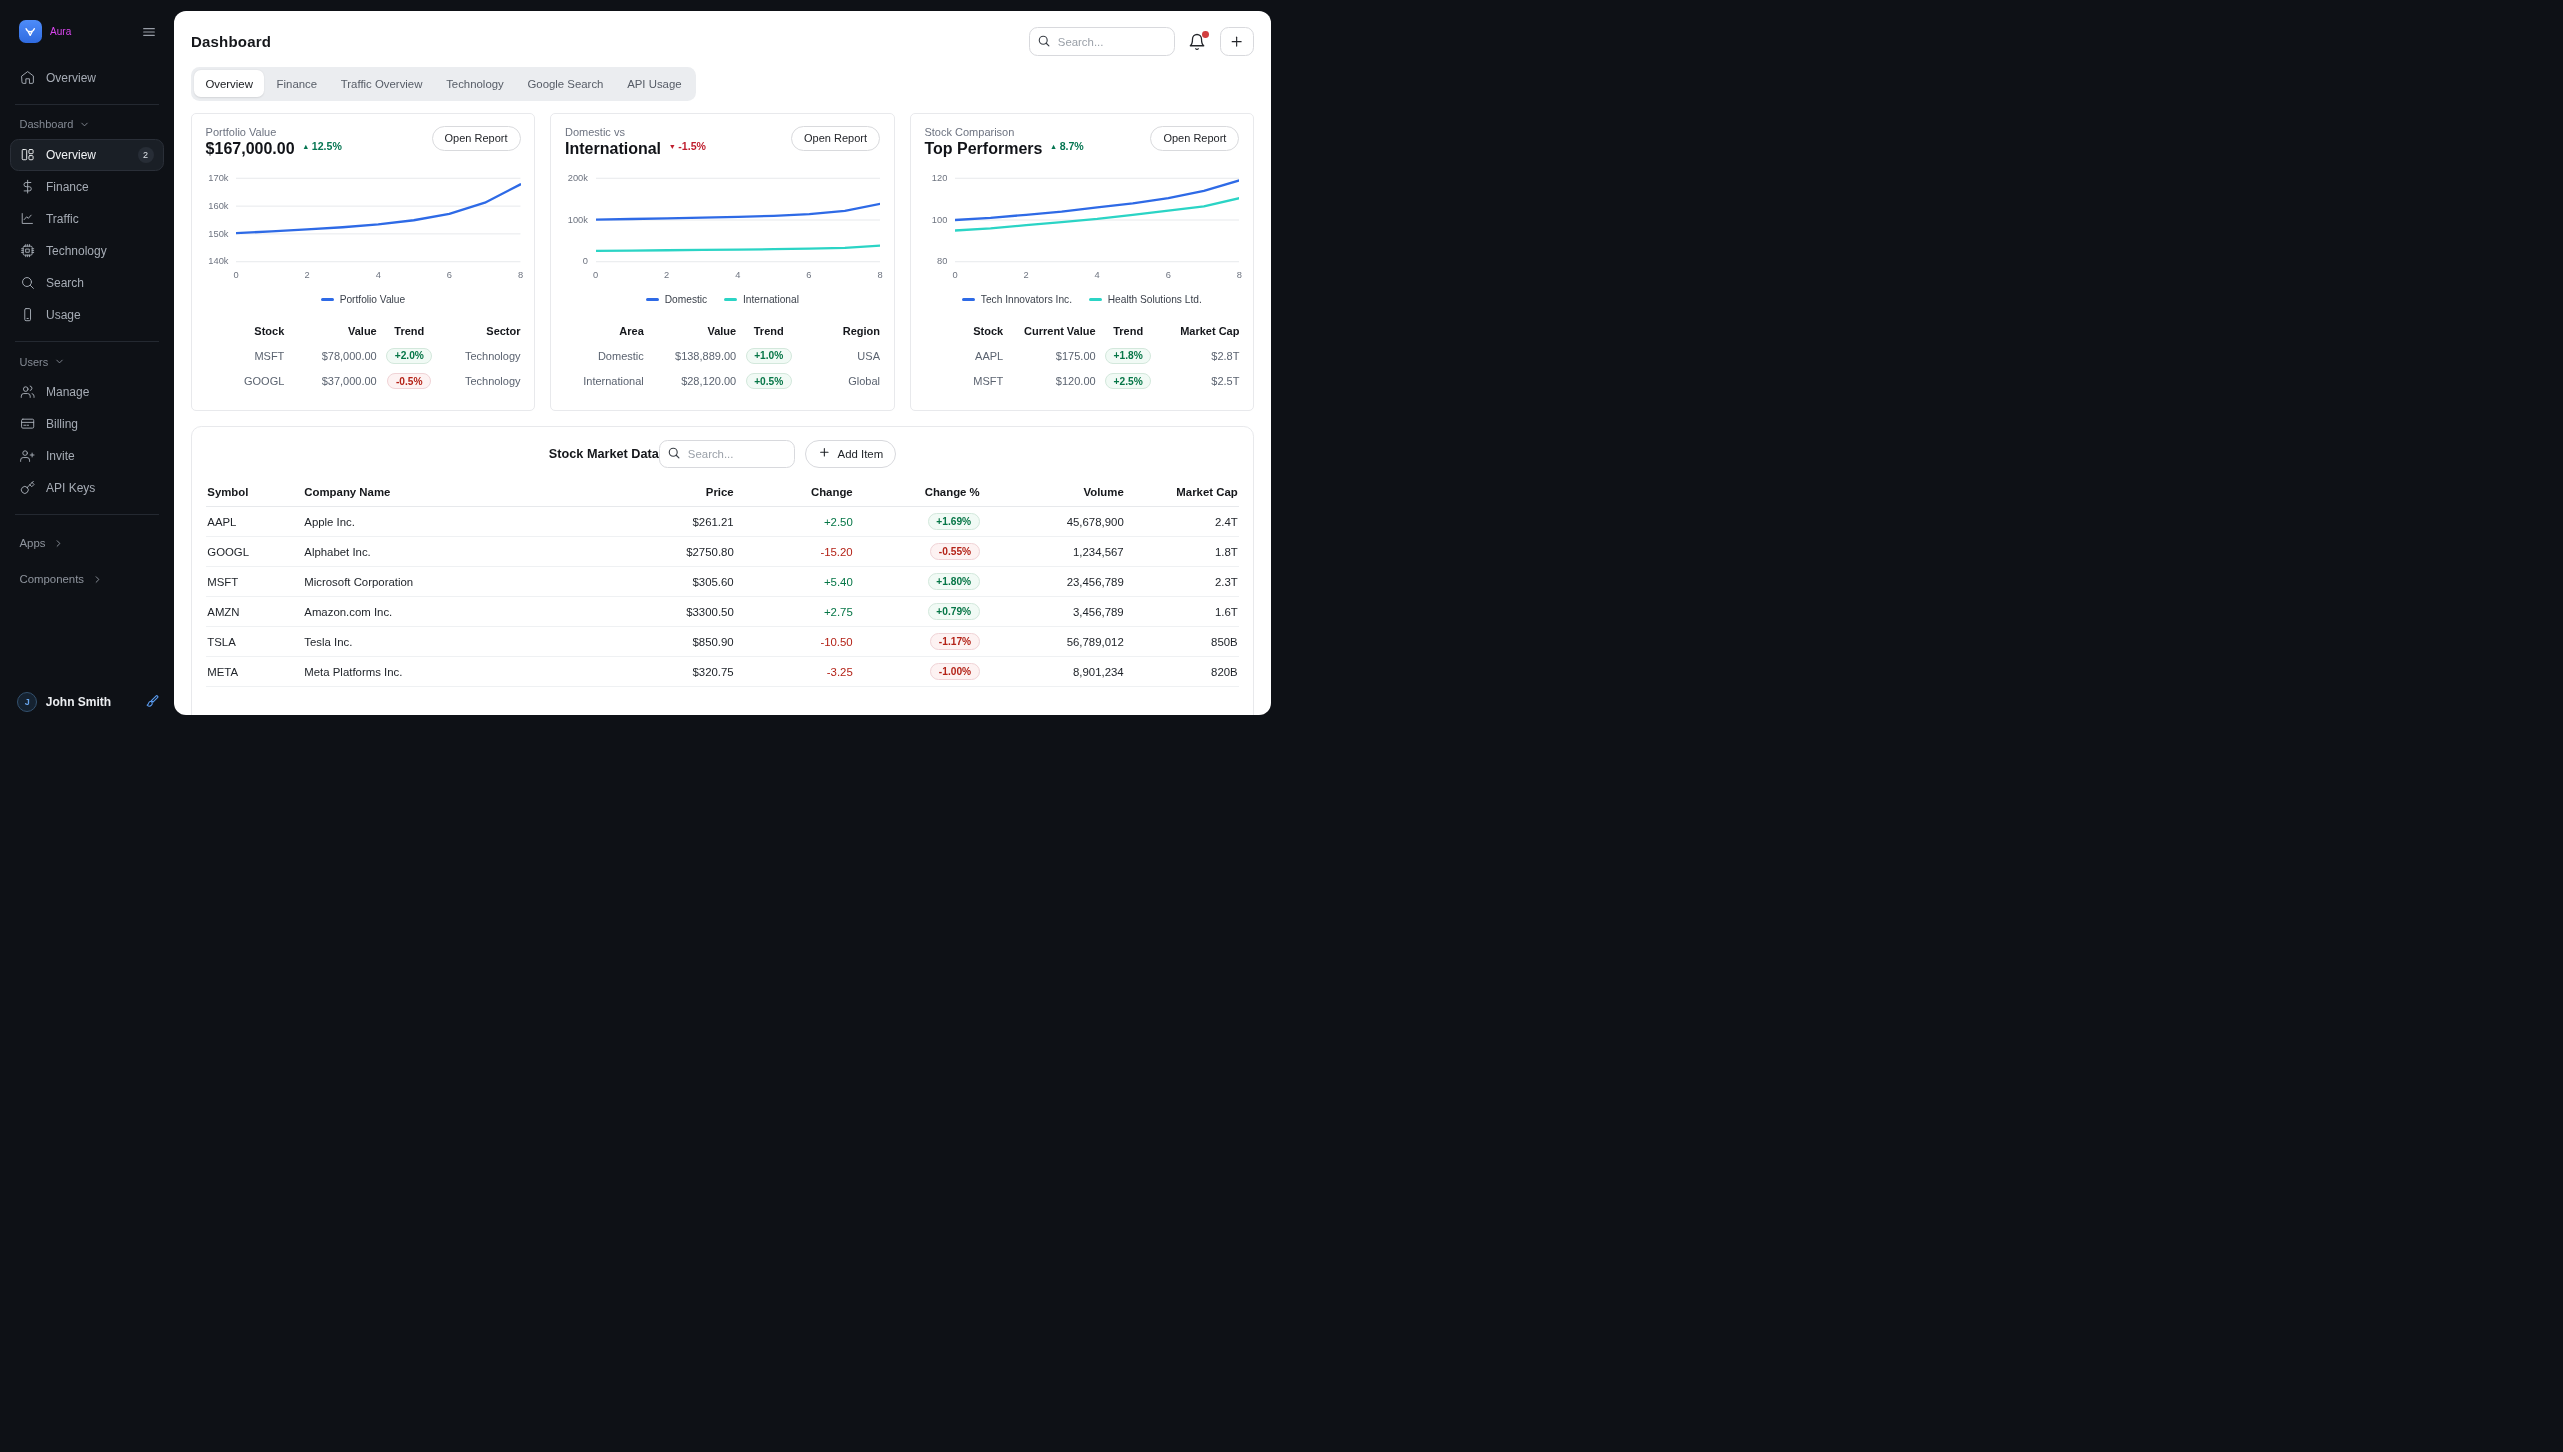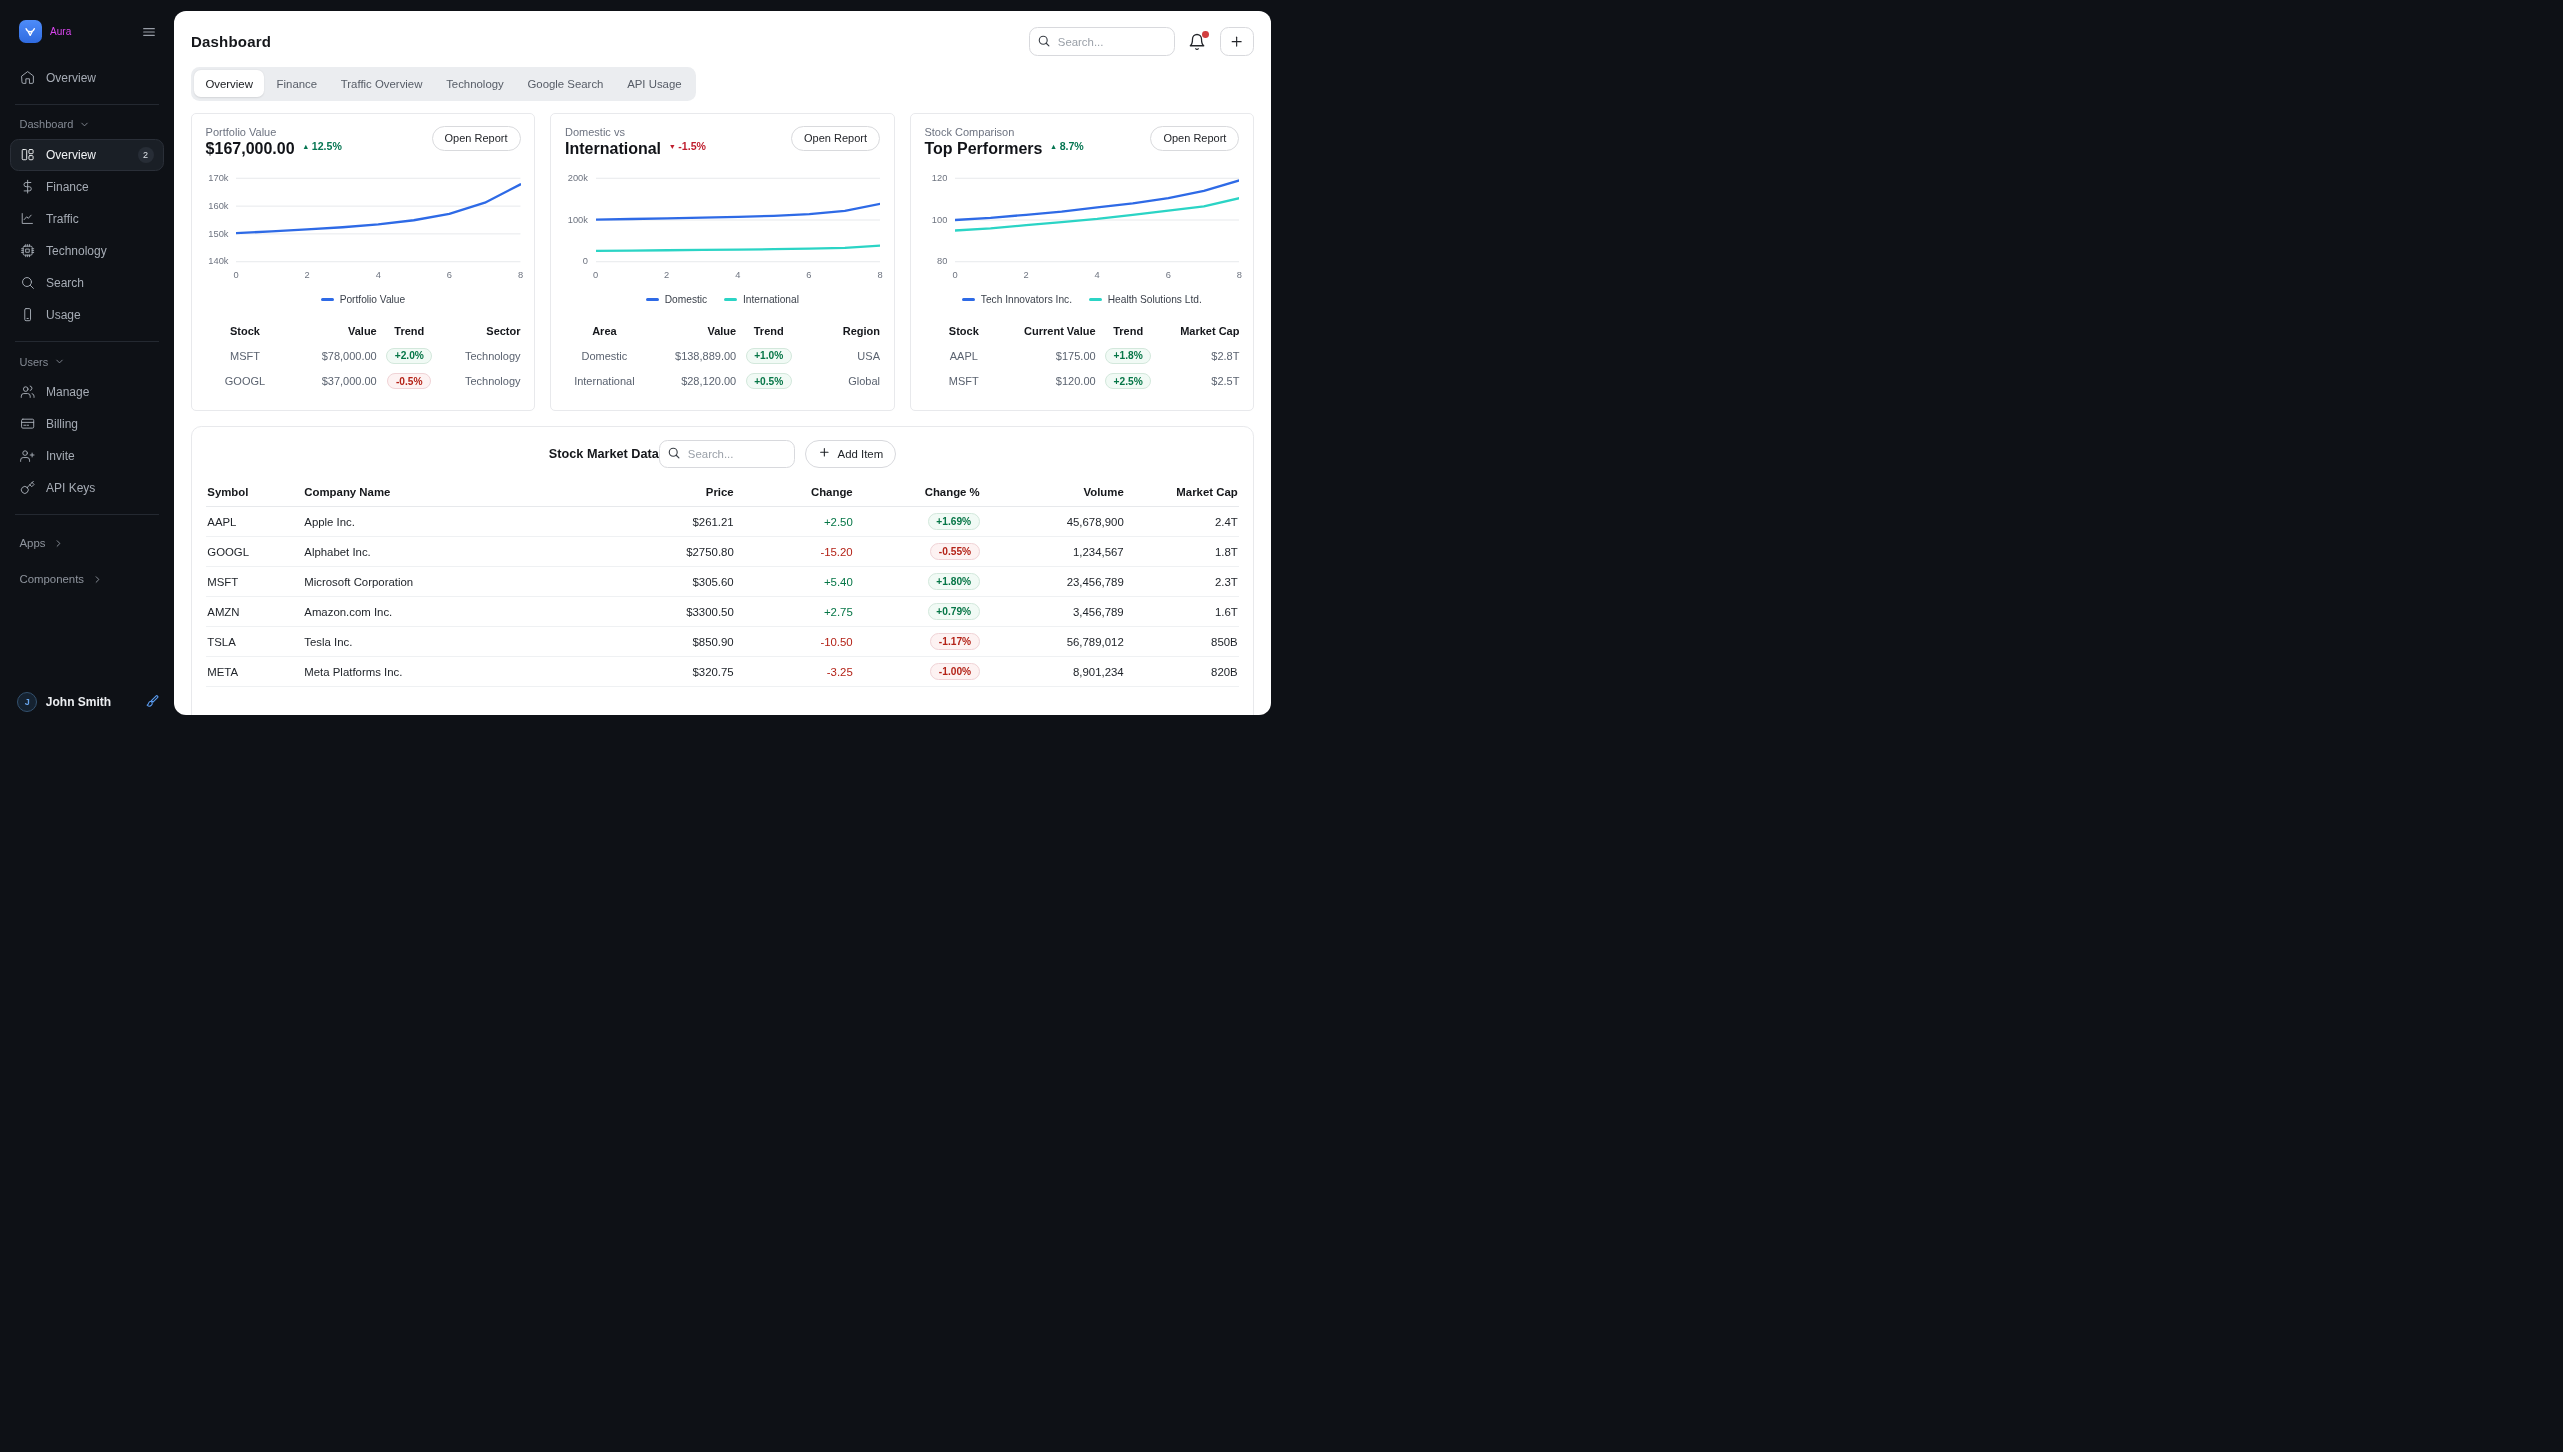--- a/index.html
+++ b/index.html
@@ -68,7 +68,7 @@
   .crow{display:grid;grid-template-columns:1.15fr 1.35fr .95fr 1.15fr;align-items:center;height:25.4px}
   .crow.head{font-weight:700;color:#15171c;font-size:11px;height:24px}
   .crow:not(.head){color:#5b6370;font-size:11px}
-  .ca-l{text-align:center}.ca-r{text-align:right}.ca-c{text-align:center}
+  .ca-l{text-align:right}.ca-r{text-align:right}.ca-c{text-align:center}
 
   .pill{display:inline-block;padding:1.7px 7.6px;border-radius:847px;font-size:10.2px;font-weight:600}
   .pill.pos{color:#067647;background:#f1faf5;border:0.8px solid #d3e8dc}

